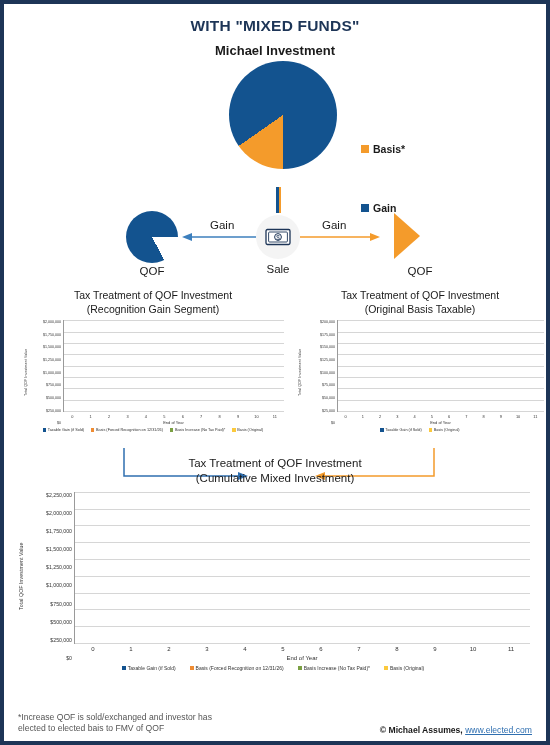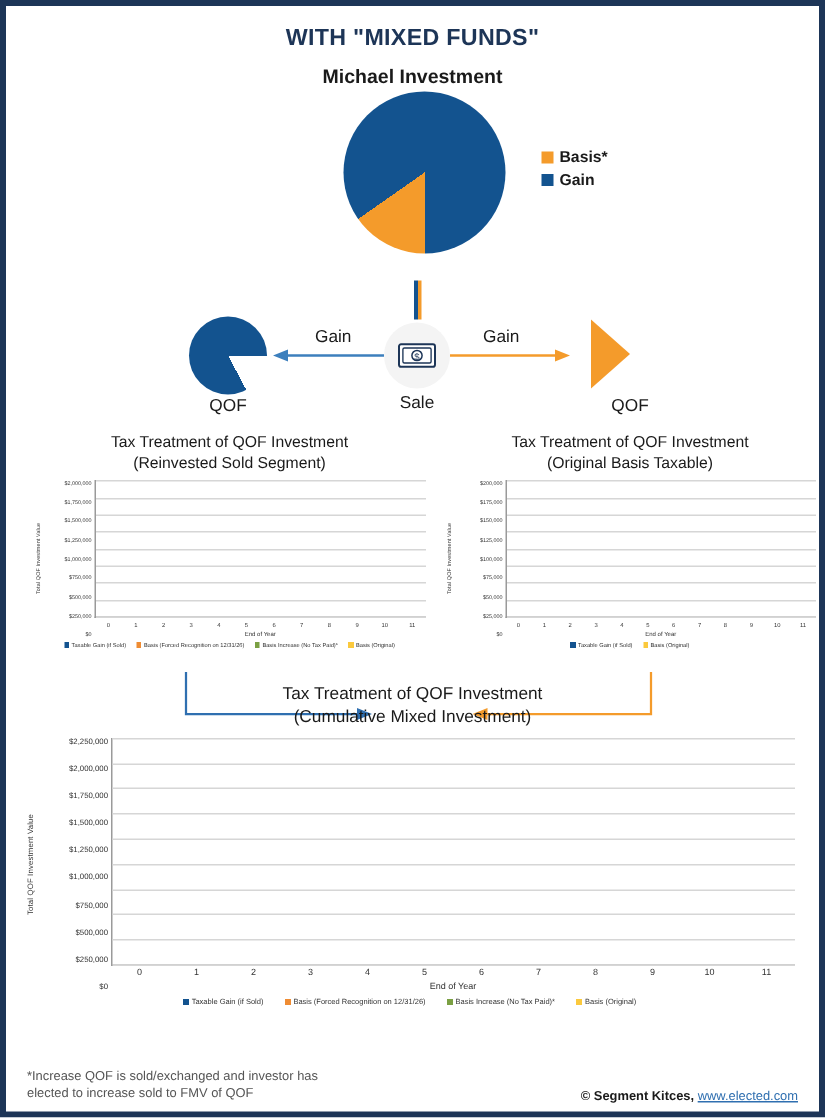--- a/index.html
+++ b/index.html
@@ -49,7 +49,7 @@
     font-size: 10.5px; color: #1a1a1a; font-weight: bold;
     line-height: 1.42;
   }
-  .pie-legend .row { display: flex; align-items: center; gap: 4px; }
+  .pie-legend .row { display: flex; align-items: center; gap: 4px; margin-top: 44px; }
   .swatch { width: 8px; height: 8px; display: inline-block; }
 
   

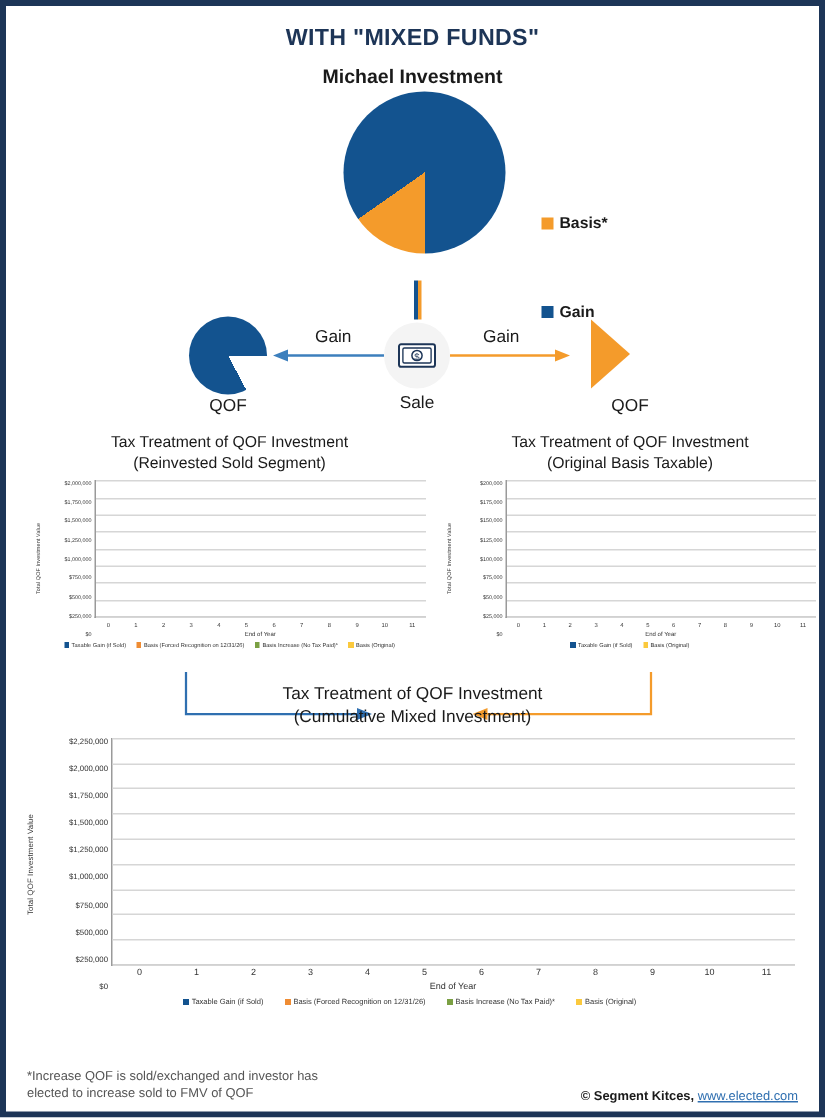--- a/index.html
+++ b/index.html
@@ -235,7 +235,7 @@
     <div class="chart-box left">
       <div class="chart-title">
         <div>Tax Treatment of QOF Investment</div>
-        <div>(Reinvested Sold Segment)</div>
+        <div>(Recognition Gain Segment)</div>
       </div>
       <div class="plot-row">
         <div class="yaxis-title">Total QOF Investment Value</div>

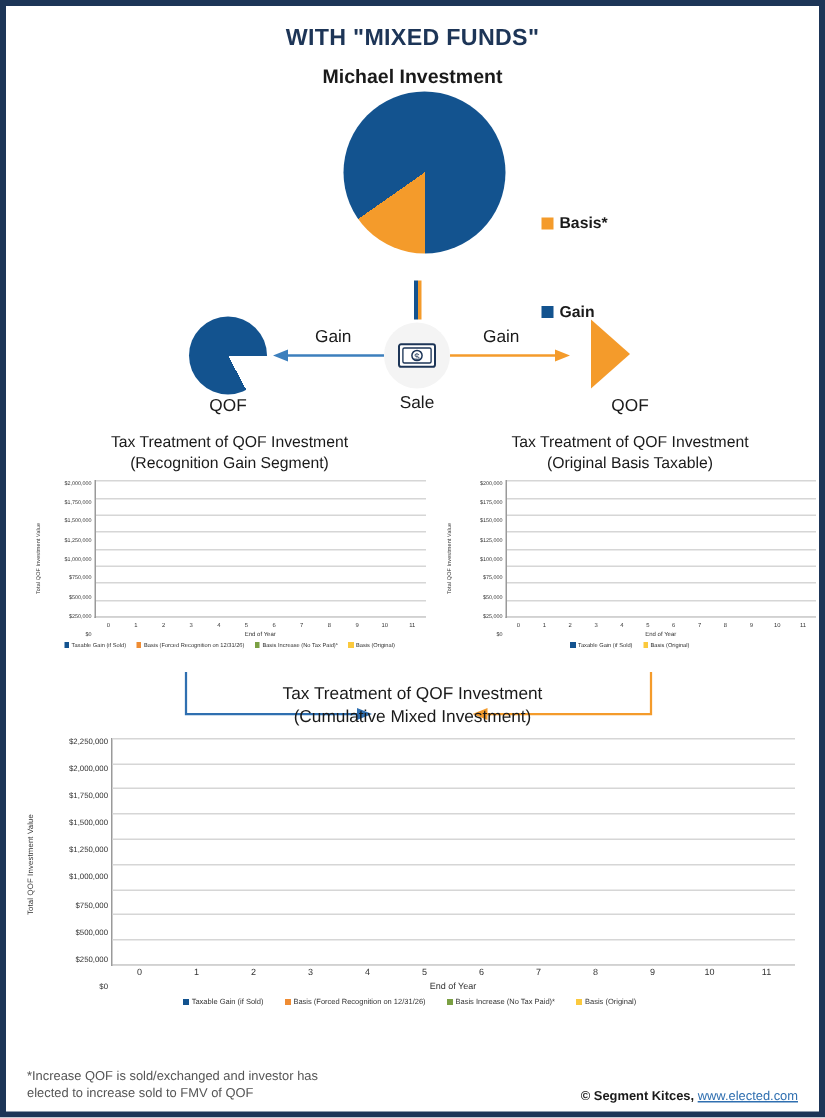--- a/index.html
+++ b/index.html
@@ -597,7 +597,7 @@
   <div class="footer">
     <div class="footnote">
       <div>*Increase QOF is sold/exchanged and investor has</div>
-      <div>elected to increase sold to FMV of QOF</div>
+      <div>elected to elected bais to FMV of QOF</div>
     </div>
     <div class="credit">
       <span>© Segment Kitces, </span><a href="#">www.elected.com</a>

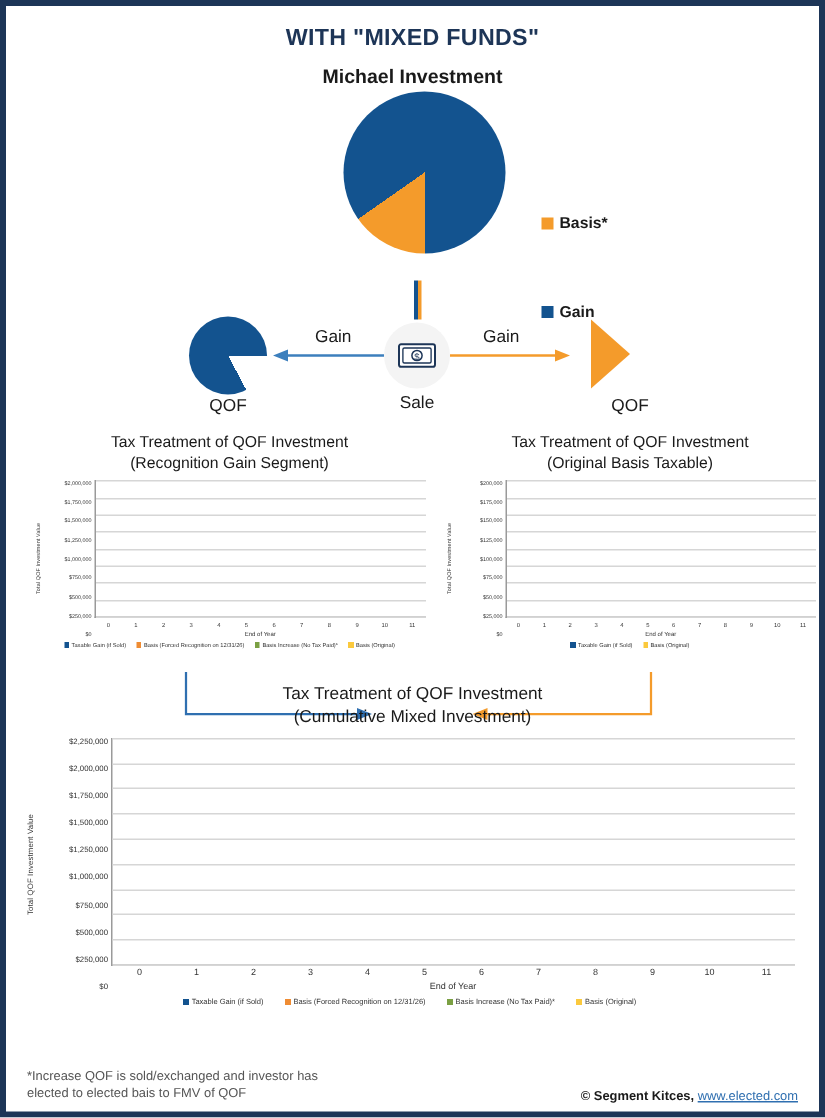--- a/index.html
+++ b/index.html
@@ -600,7 +600,7 @@
       <div>elected to elected bais to FMV of QOF</div>
     </div>
     <div class="credit">
-      <span>© Segment Kitces, </span><a href="#">www.elected.com</a>
+      <span>© Michael Assumes, </span><a href="#">www.elected.com</a>
     </div>
   </div>
 

